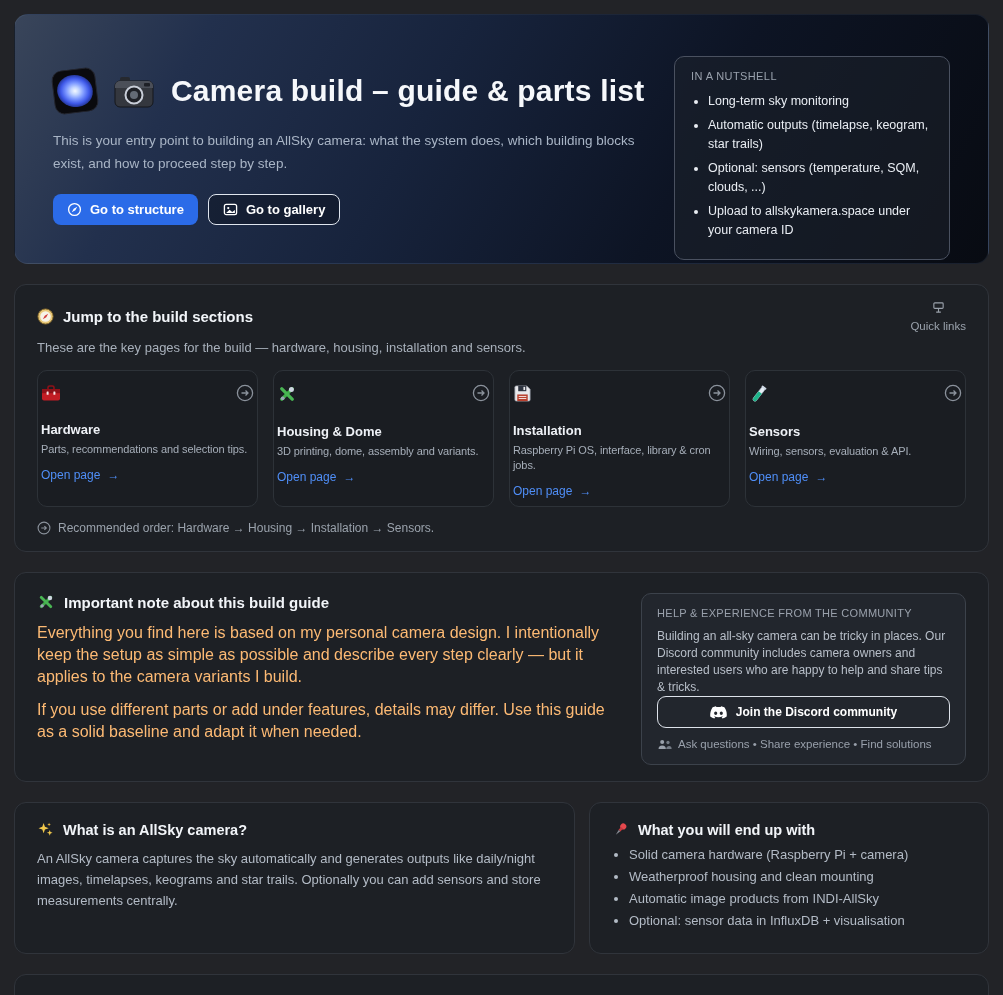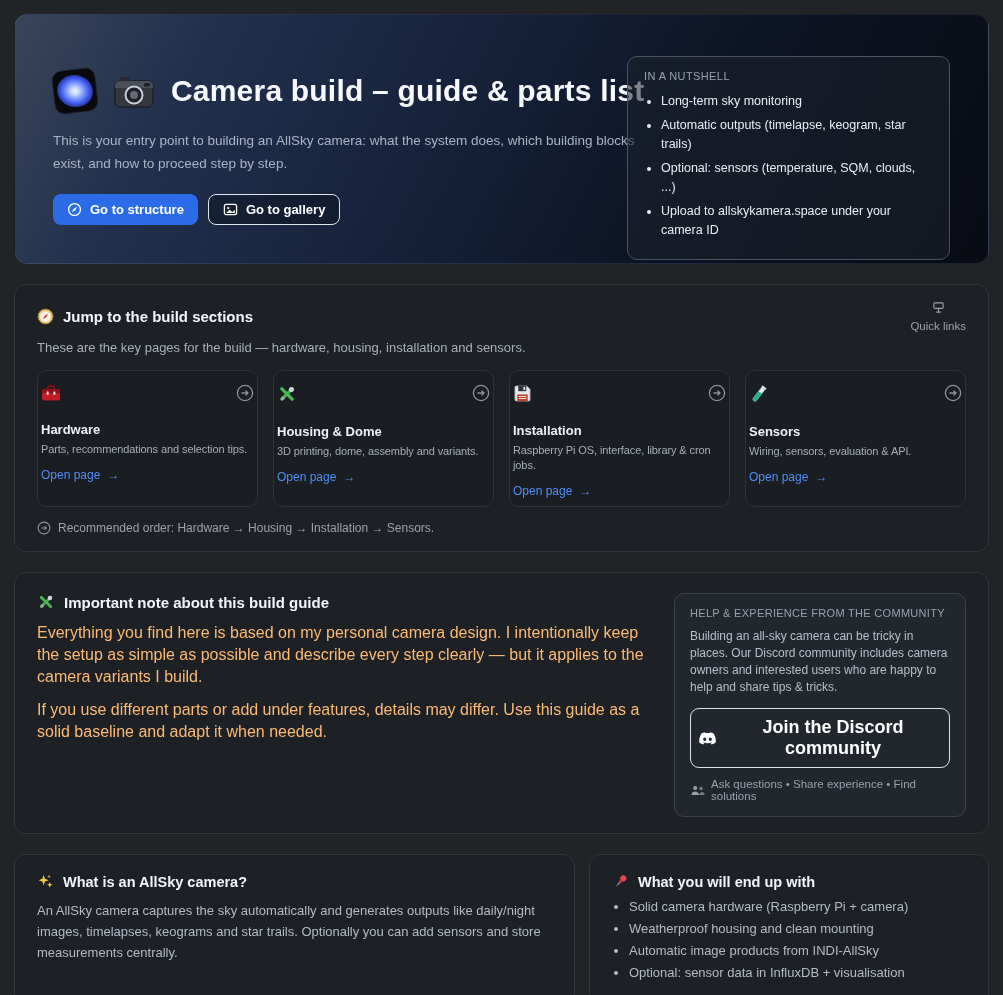--- a/index.html
+++ b/index.html
@@ -41,7 +41,7 @@
   .btn-outline { background:rgba(8,12,20,.35); color:#fff; border:1.5px solid #dfe5ee; }
 
   .nutshell {
-    position:absolute; top:41px; right:38px; width:323px;
+    position:absolute; top:41px; right:38px; width:276px;
     background:rgba(30,34,43,.55); border:1px solid #4a5160; border-radius:10px;
     padding:13px 16px 14px;
   }

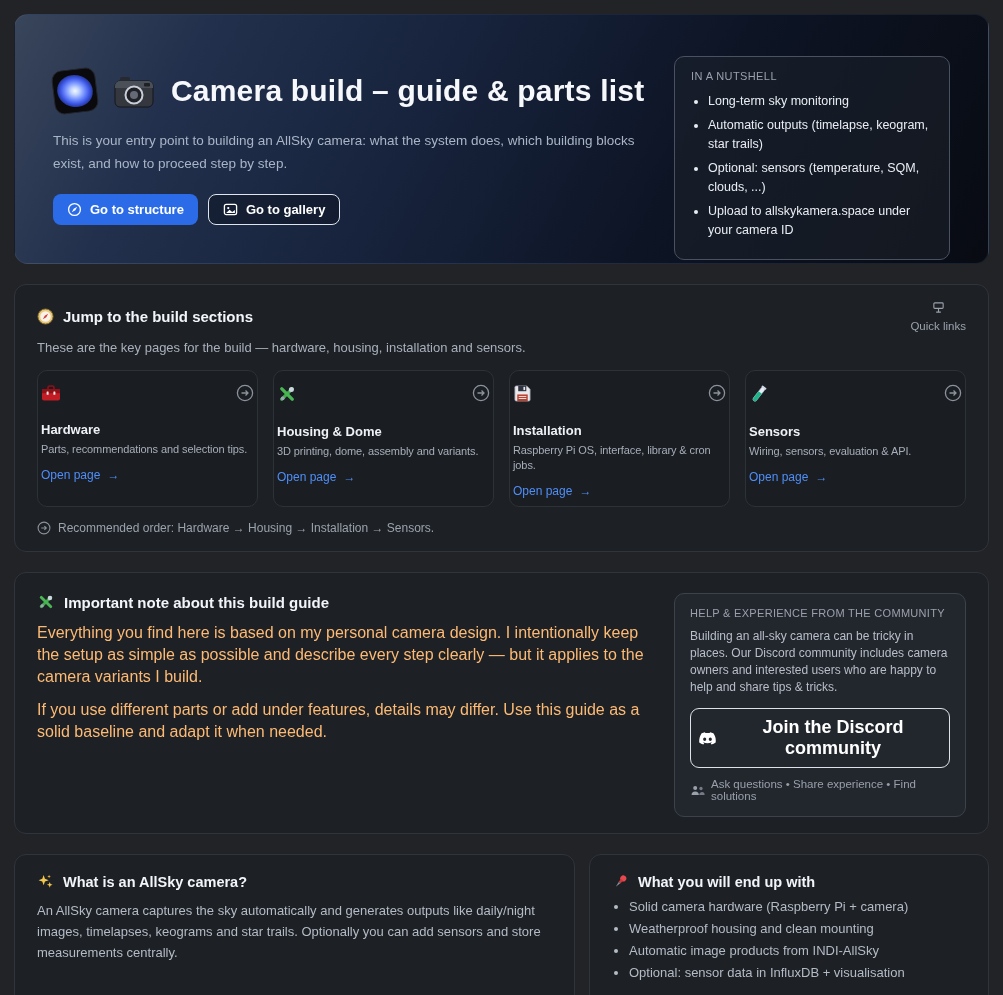--- a/index.html
+++ b/index.html
@@ -78,7 +78,7 @@
   .note-p { margin-top:11px; font-size:16px; line-height:22px; color:#fdba74; max-width:640px; }
 
   .community {
-    width:292px; flex-shrink:0; align-self:flex-start;
+    width:325px; flex-shrink:0; align-self:flex-start;
     background:#22262d; border:1px solid #3c424b; border-radius:10px; padding:13px 15px 14px;
   }
   .community-label { font-size:11px; color:#9aa1ac; letter-spacing:.3px; }

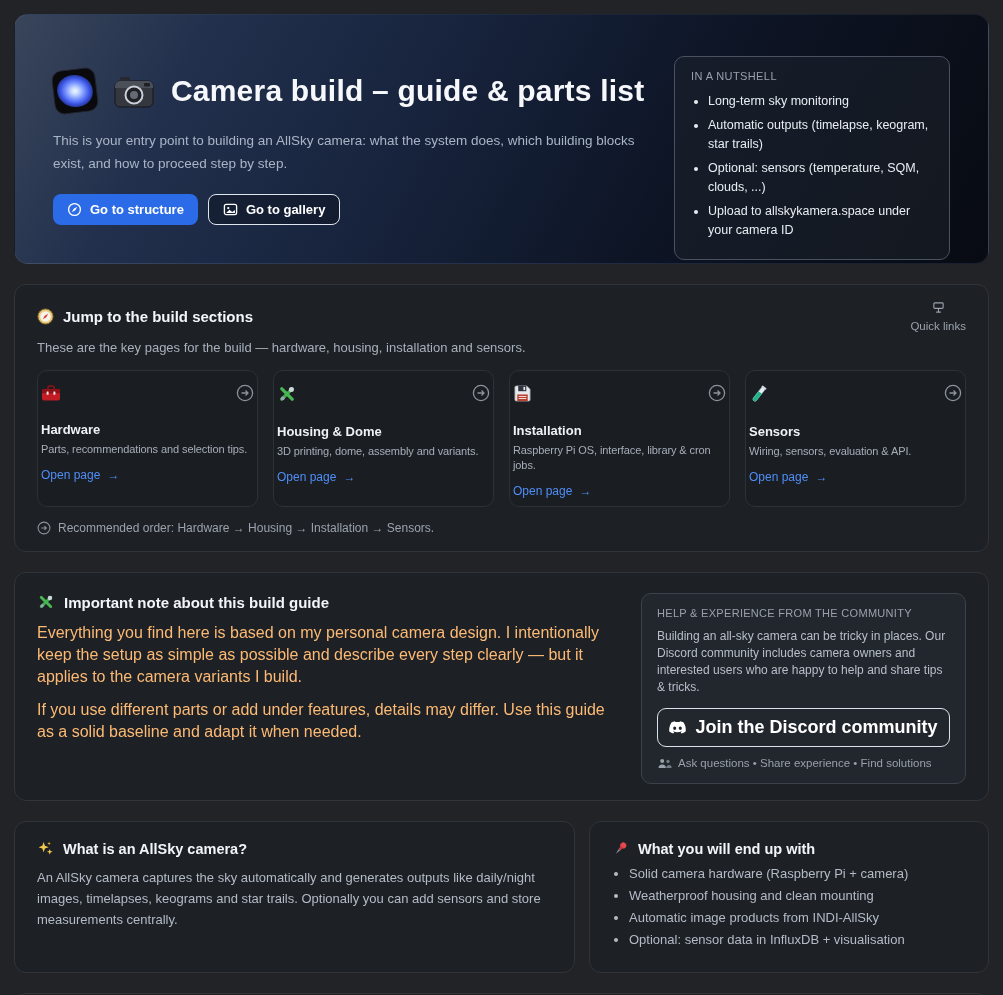--- a/index.html
+++ b/index.html
@@ -84,9 +84,9 @@
   .community-label { font-size:11px; color:#9aa1ac; letter-spacing:.3px; }
   .community-text { margin-top:9px; font-size:12px; line-height:17px; color:#b8bfc9; }
   .discord-btn {
-    margin-top:12px; width:100%; display:flex; justify-content:center; align-items:center; gap:9px;
+    width:100%; display:flex; justify-content:center; align-items:center; gap:9px;
     background:transparent; border:1.5px solid #dde2ea; border-radius:9px; padding:8px 8px;
-    color:#fff; font-size:18px; font-weight:bold; font-family:"Liberation Sans",sans-serif; cursor:pointer;
+    color:#fff; font-size:12px; font-weight:bold; font-family:"Liberation Sans",sans-serif; cursor:pointer;
   }
   .community-foot { margin-top:10px; display:flex; gap:6px; align-items:center; font-size:11.5px; color:#99a0ab; }
 

